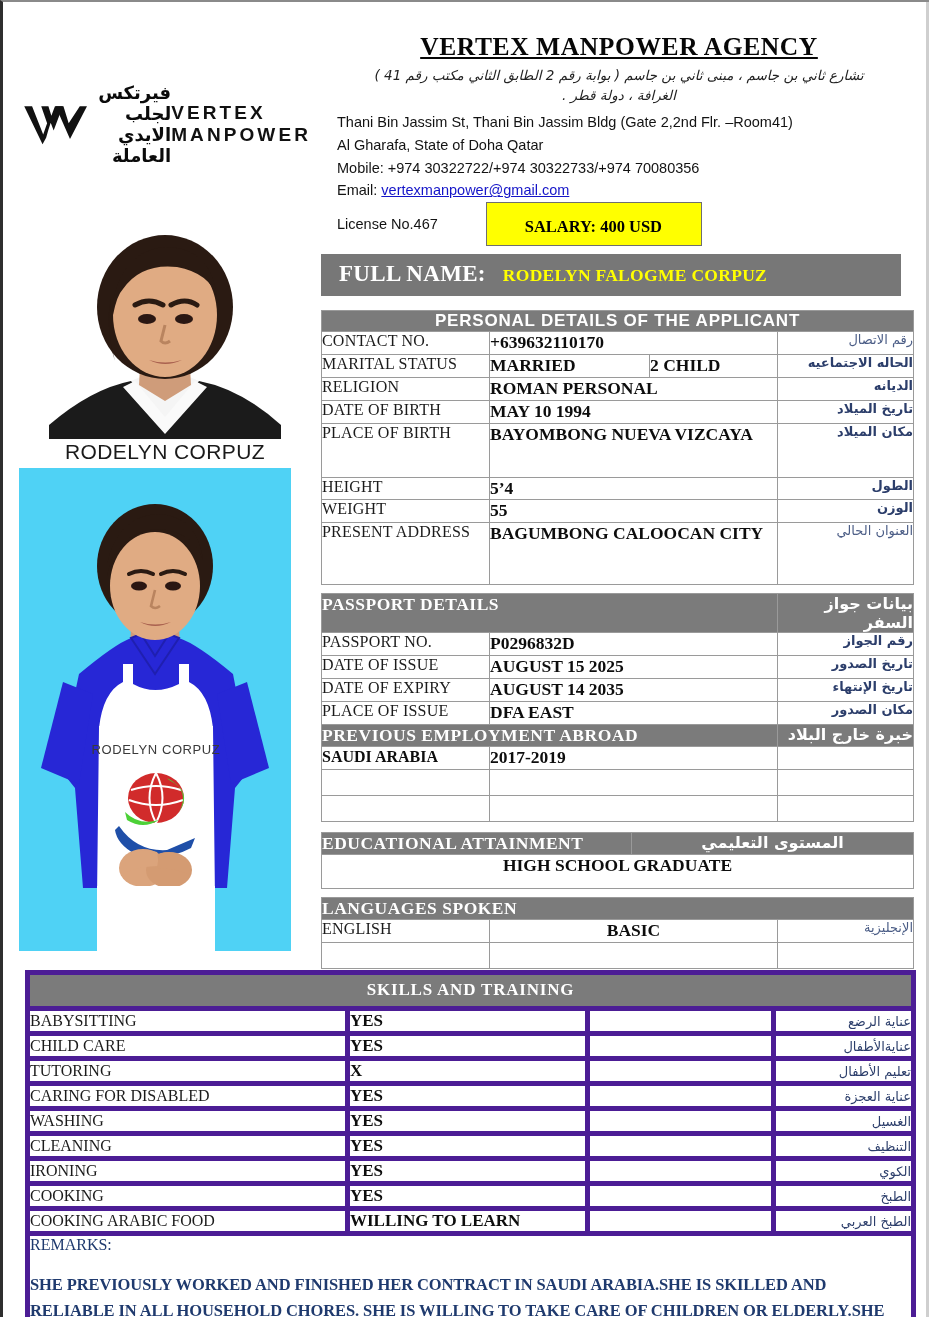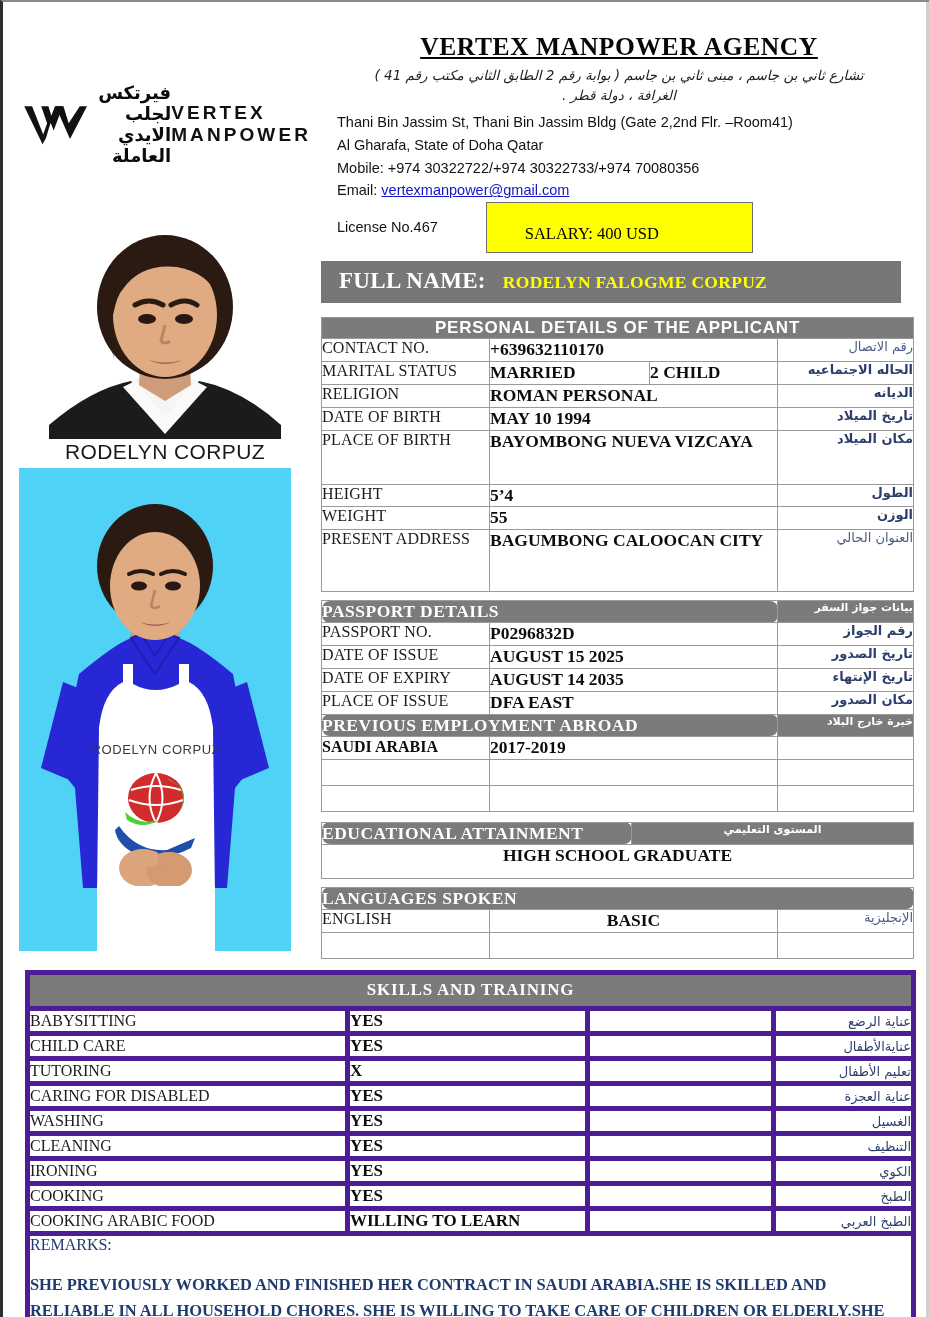--- a/index.html
+++ b/index.html
@@ -61,8 +61,8 @@
   .license-row { display:flex; align-items:center; gap:28px; }
   .salary-box {
     border:1.5px solid #6f6f6f; background:#ffff00;
-    font-family:"Liberation Serif", serif; font-weight:400; font-size:16.5px;
-    color:#000; padding:18px 0 5px 38px; width:267px; margin-left:20px;
+    font-family:"Liberation Serif", serif; font-weight:700; font-size:16.5px;
+    color:#000; padding:11px 0 5px 38px; width:216px; margin-left:20px;
   }
 
   .fullname-bar {

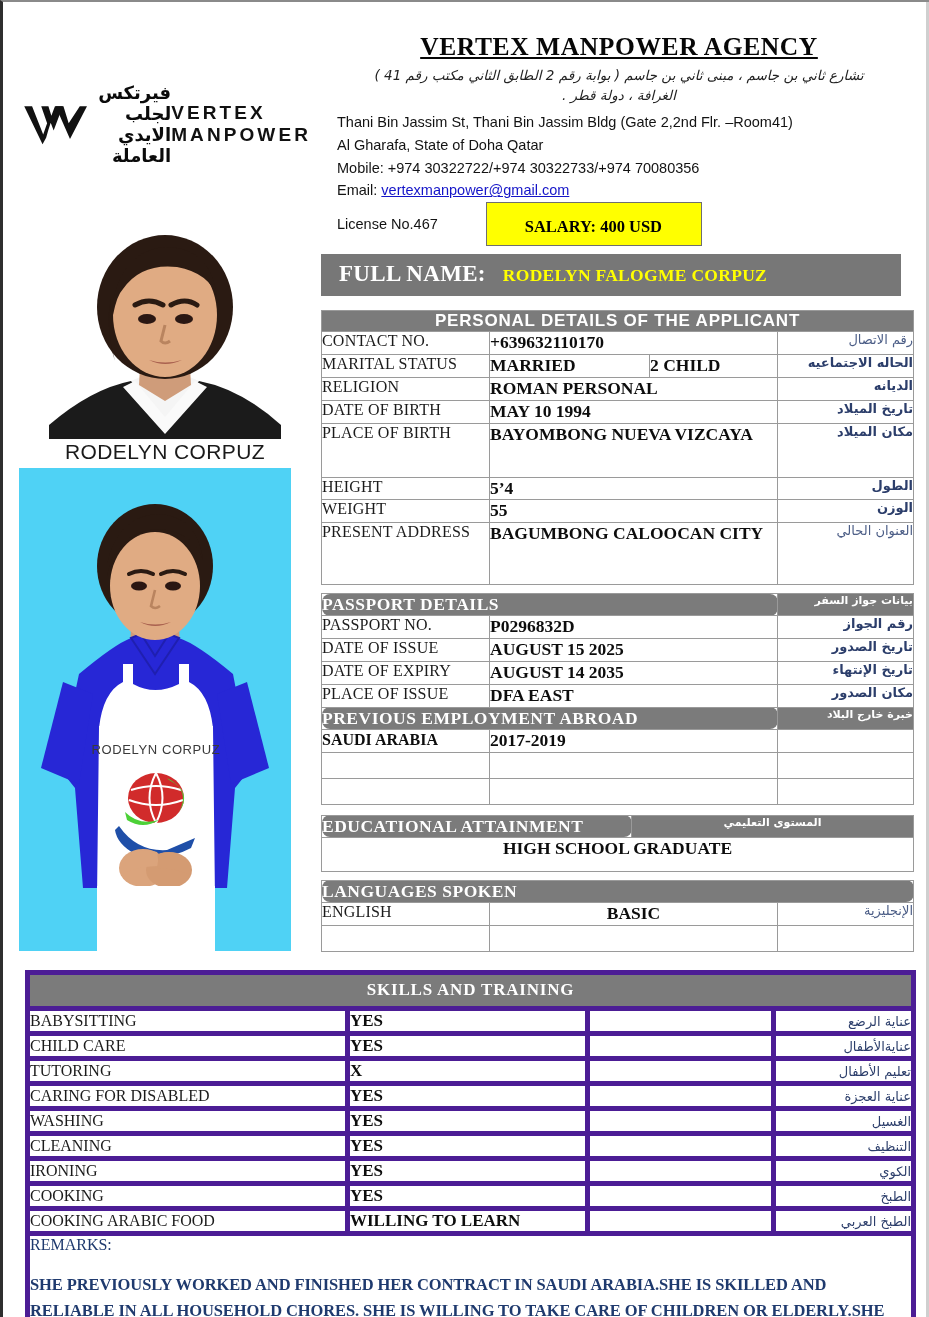--- a/index.html
+++ b/index.html
@@ -86,7 +86,6 @@
     background:#7b7b7b; color:#ffffff; font-family:"Liberation Serif", serif;
     font-weight:700; font-size:17.5px; letter-spacing:0.5px;
     padding:4px 10px 5px 10px;
-    border-radius:8px;
   }
   .sec-head-ar {
     background:#7b7b7b; color:#ffffff; direction:rtl;

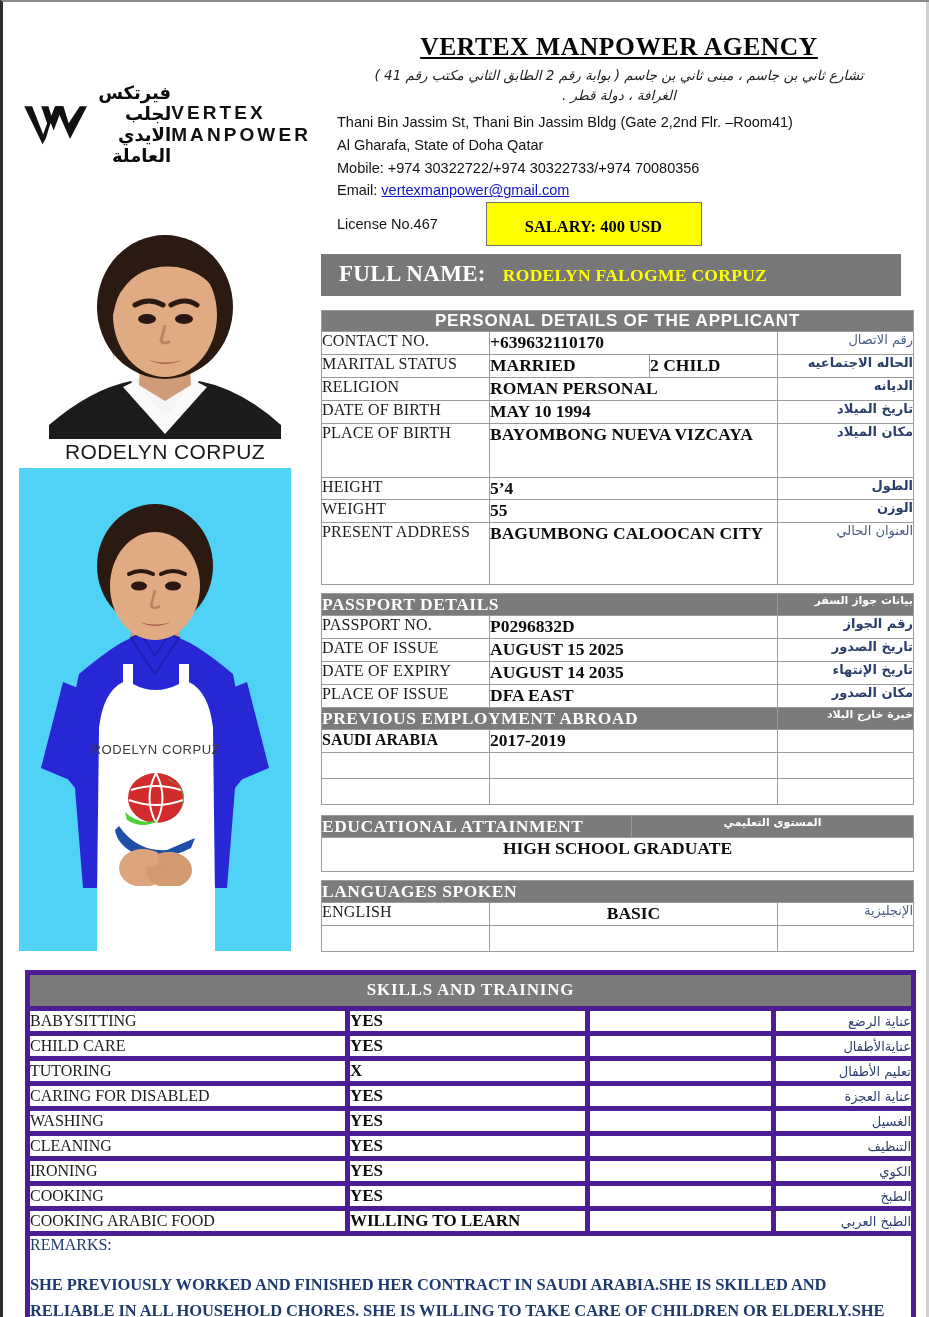--- a/index.html
+++ b/index.html
@@ -89,7 +89,7 @@
   }
   .sec-head-ar {
     background:#7b7b7b; color:#ffffff; direction:rtl;
-    font-family:"DejaVu Sans", sans-serif; font-size:11px; font-weight:700;
+    font-family:"DejaVu Sans", sans-serif; font-size:16px; font-weight:700;
     padding:5px 14px 5px 6px; text-align:right;
   }
   .lbl {

